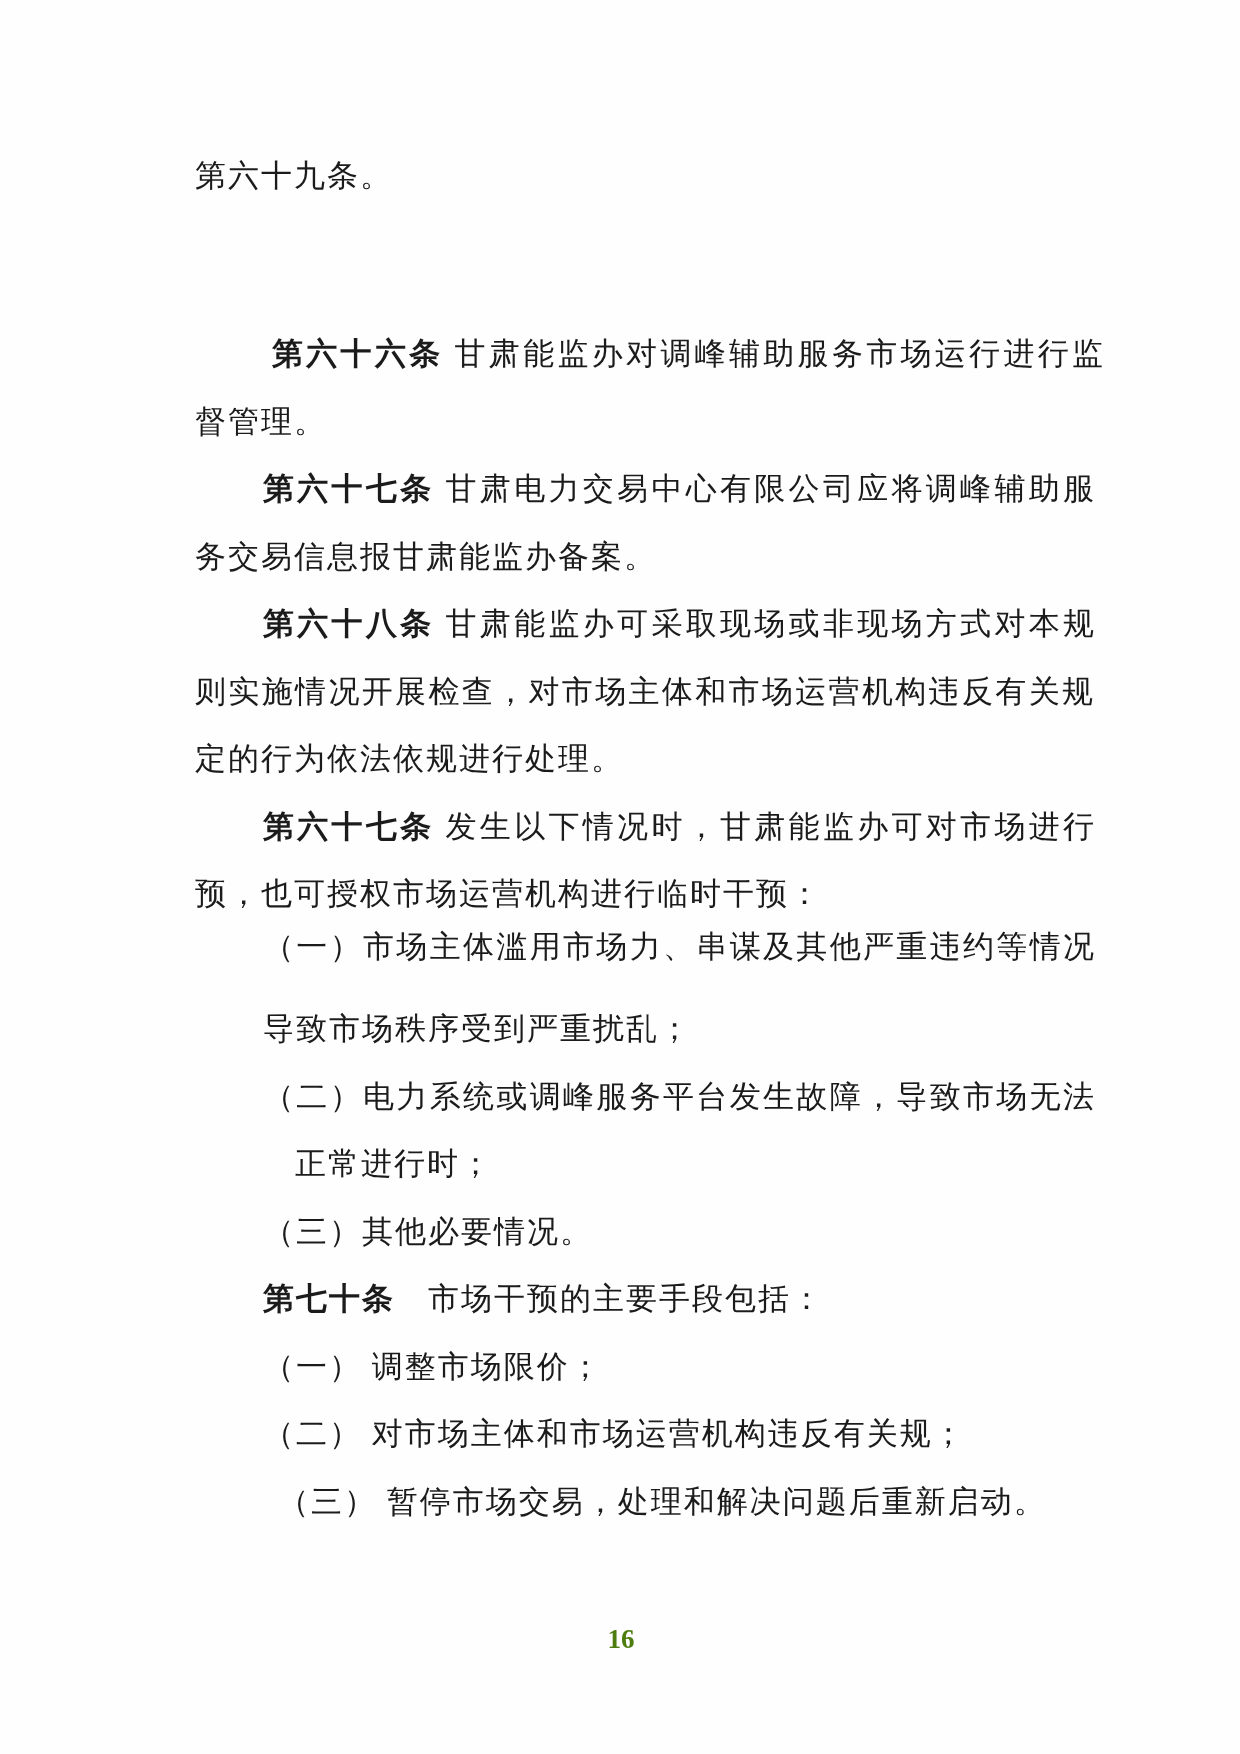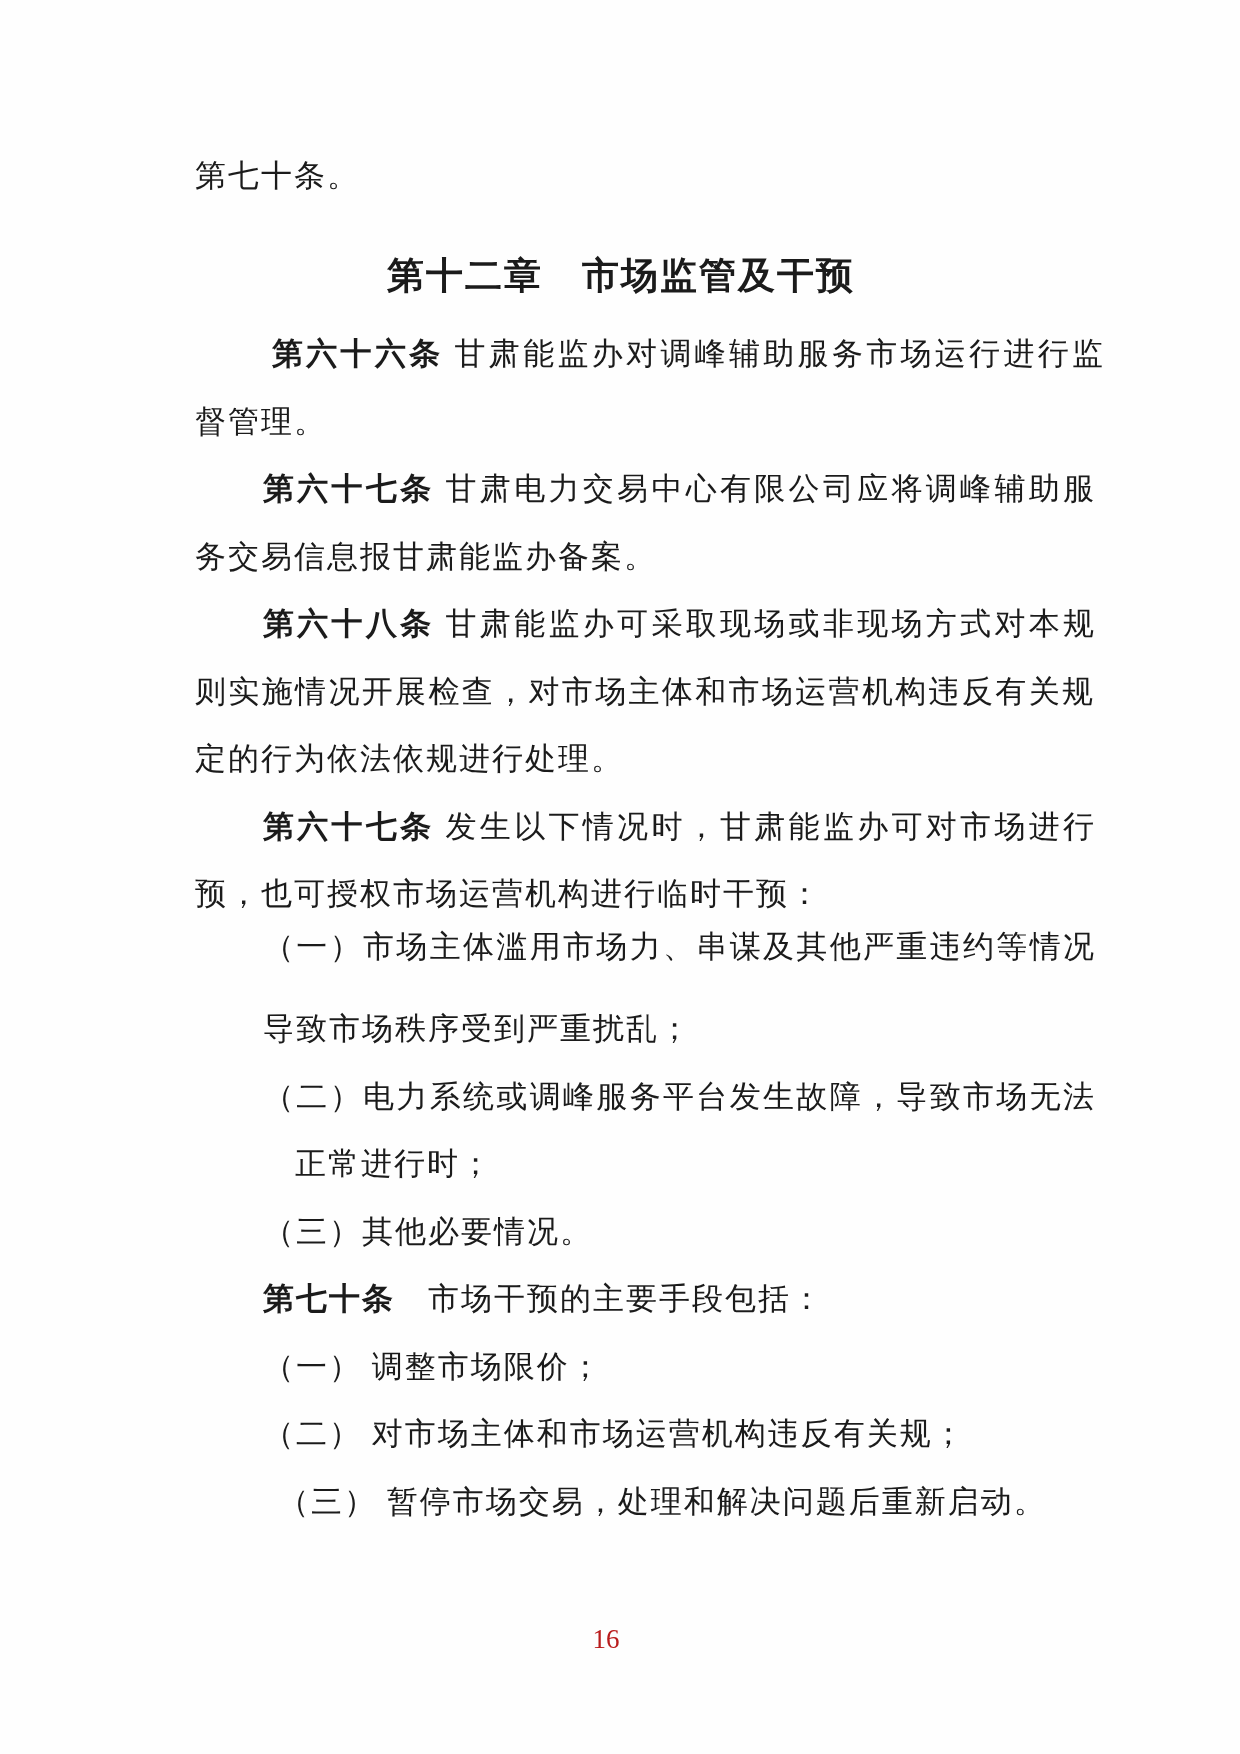--- a/index.html
+++ b/index.html
@@ -60,7 +60,7 @@
   <h1 class="chapter-heading">第十二章　市场监管及干预</h1>
 
   <div>
-      <div class="text-line" style="top: 155px; left: 195px; width: 900px;"><span>第七十条。</span></div>
+      <div class="text-line" style="top: 155px; left: 195px; width: 900px;"><span>第六十九条。</span></div>
       <div class="text-line justify" style="top: 333px; left: 263px; width: 833px; margin-left: 9px;"><span class="bold">第六十六条</span><span> 甘肃能监办对调峰辅助服务市场运行进行监</span></div>
       <div class="text-line" style="top: 401px; left: 195px; width: 900px;"><span>督管理。</span></div>
       <div class="text-line justify" style="top: 468px; left: 263px; width: 833px;"><span class="bold">第六十七条</span><span> 甘肃电力交易中心有限公司应将调峰辅助服</span></div>

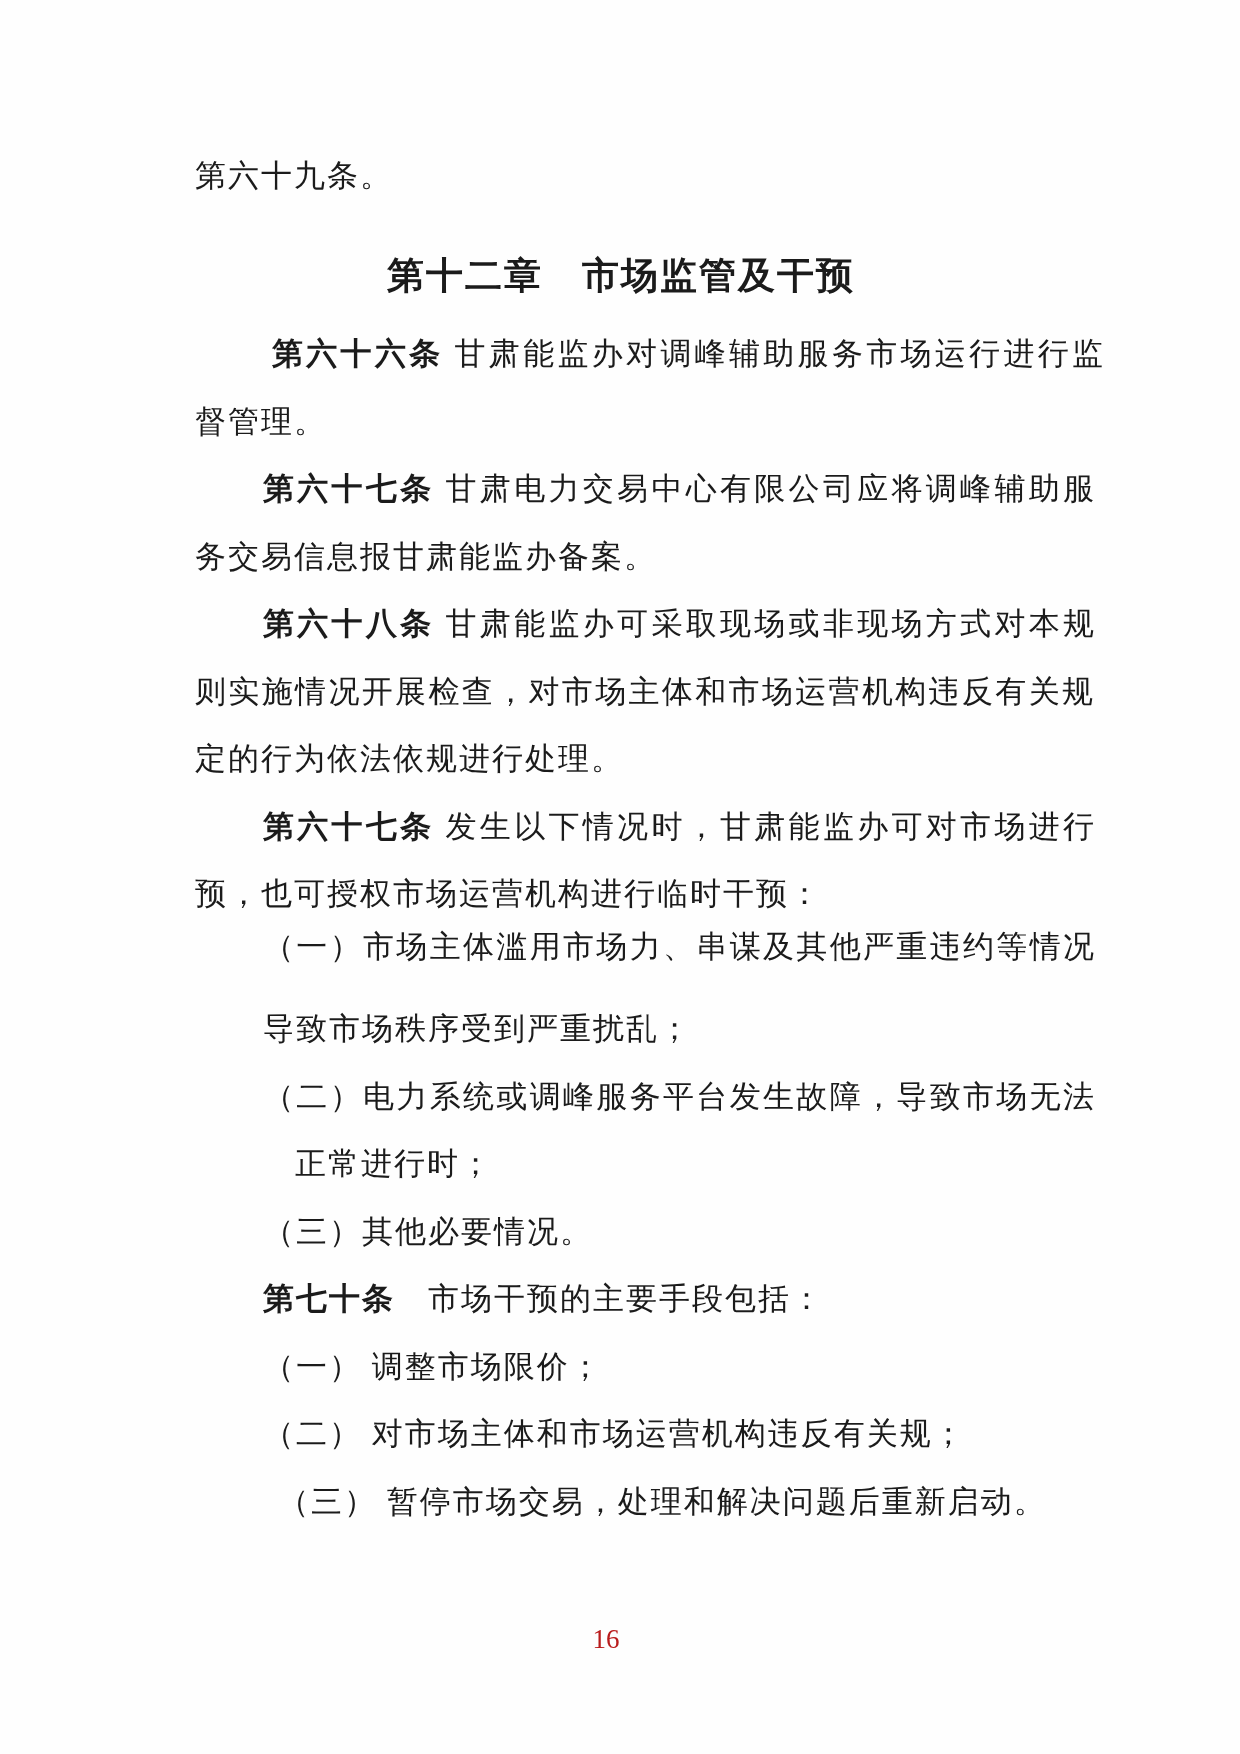--- a/index.html
+++ b/index.html
@@ -57,7 +57,6 @@
 <body>
 
 <div class="page">
-  <h1 class="chapter-heading">第十二章　市场监管及干预</h1>
 
   <div>
       <div class="text-line" style="top: 155px; left: 195px; width: 900px;"><span>第六十九条。</span></div>

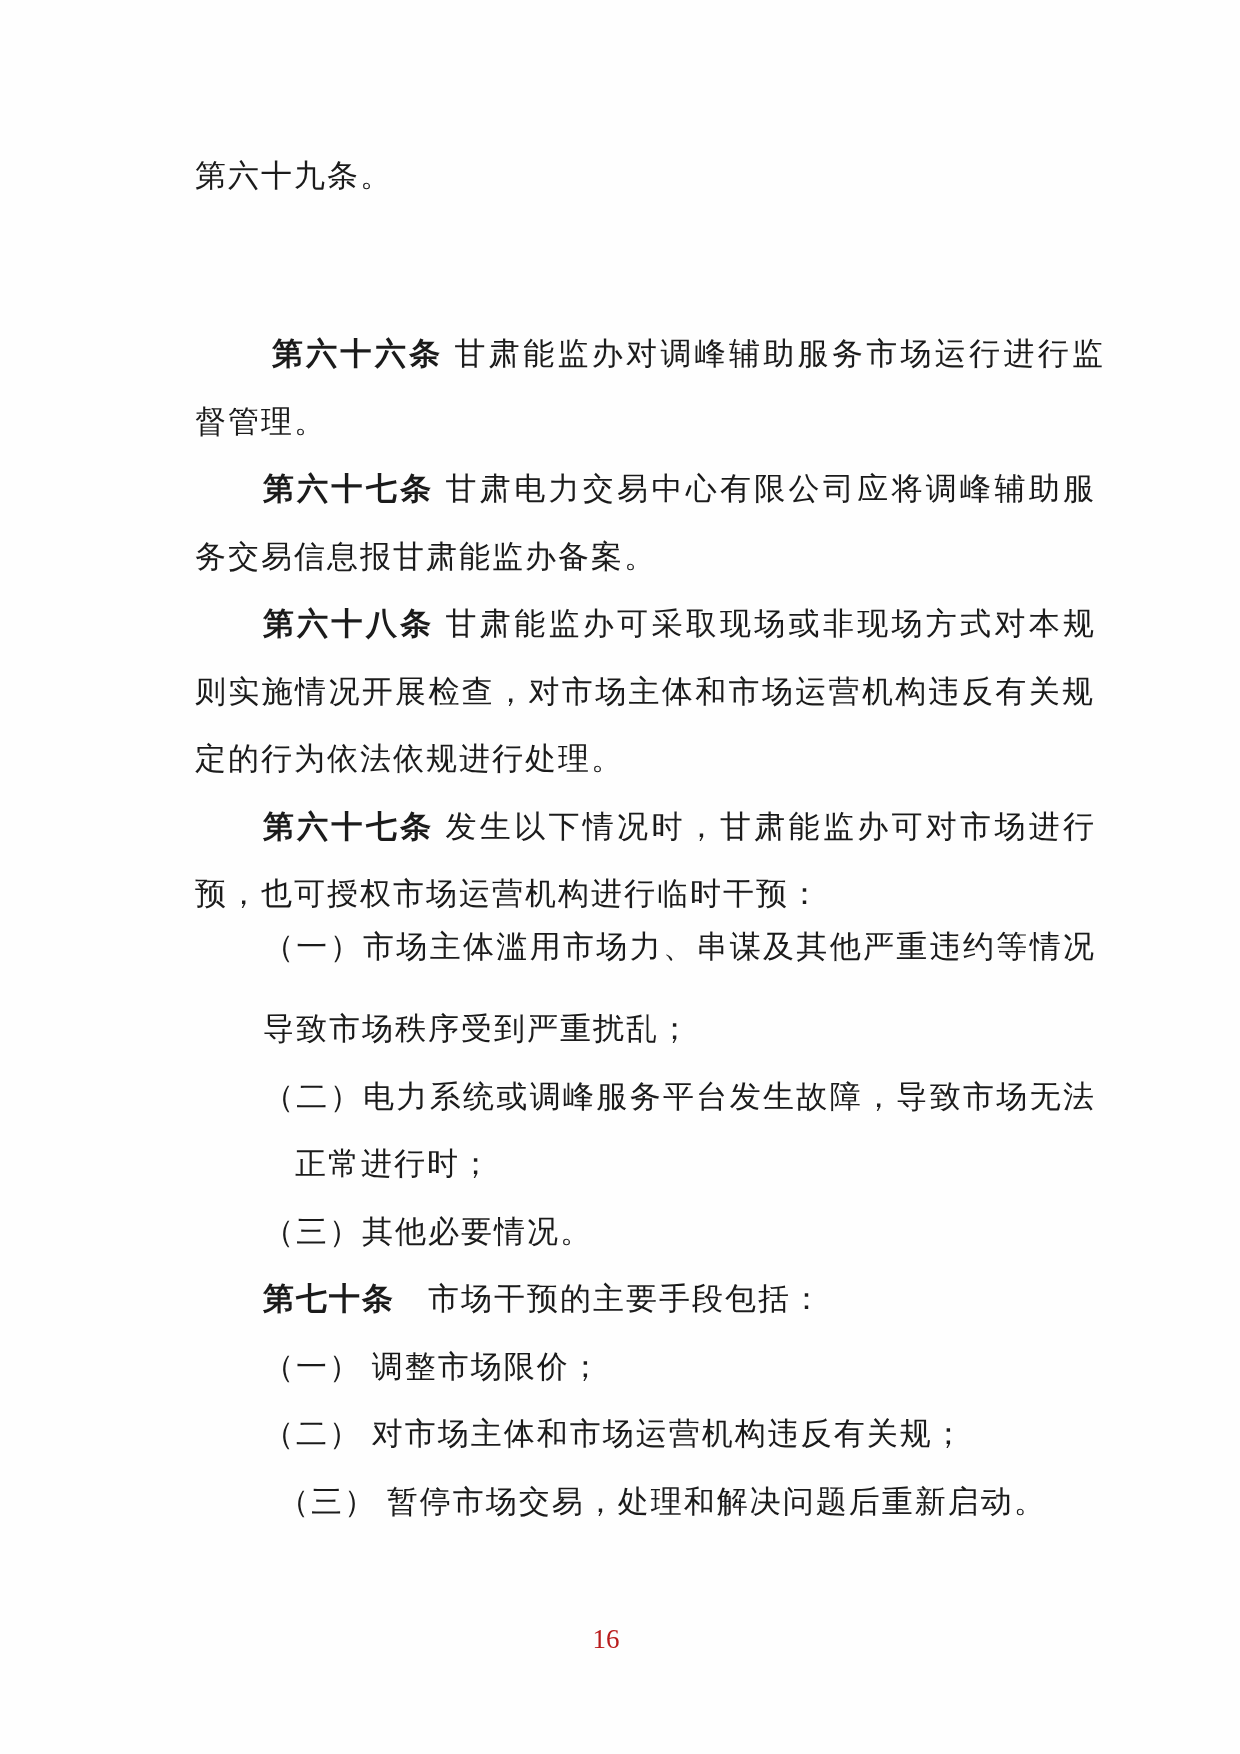--- a/index.html
+++ b/index.html
@@ -45,12 +45,13 @@
   .page-number{
     position:absolute;
     top:1622px;
-    left:180px;
+    left:195px;
     width:852px;
     text-align:center;
     font-size:27px;
     line-height:34px;
-    color:#b91c1c;
+    color:#4d7c0f;
+    font-weight:bold;
   }
 </style>
 </head>

